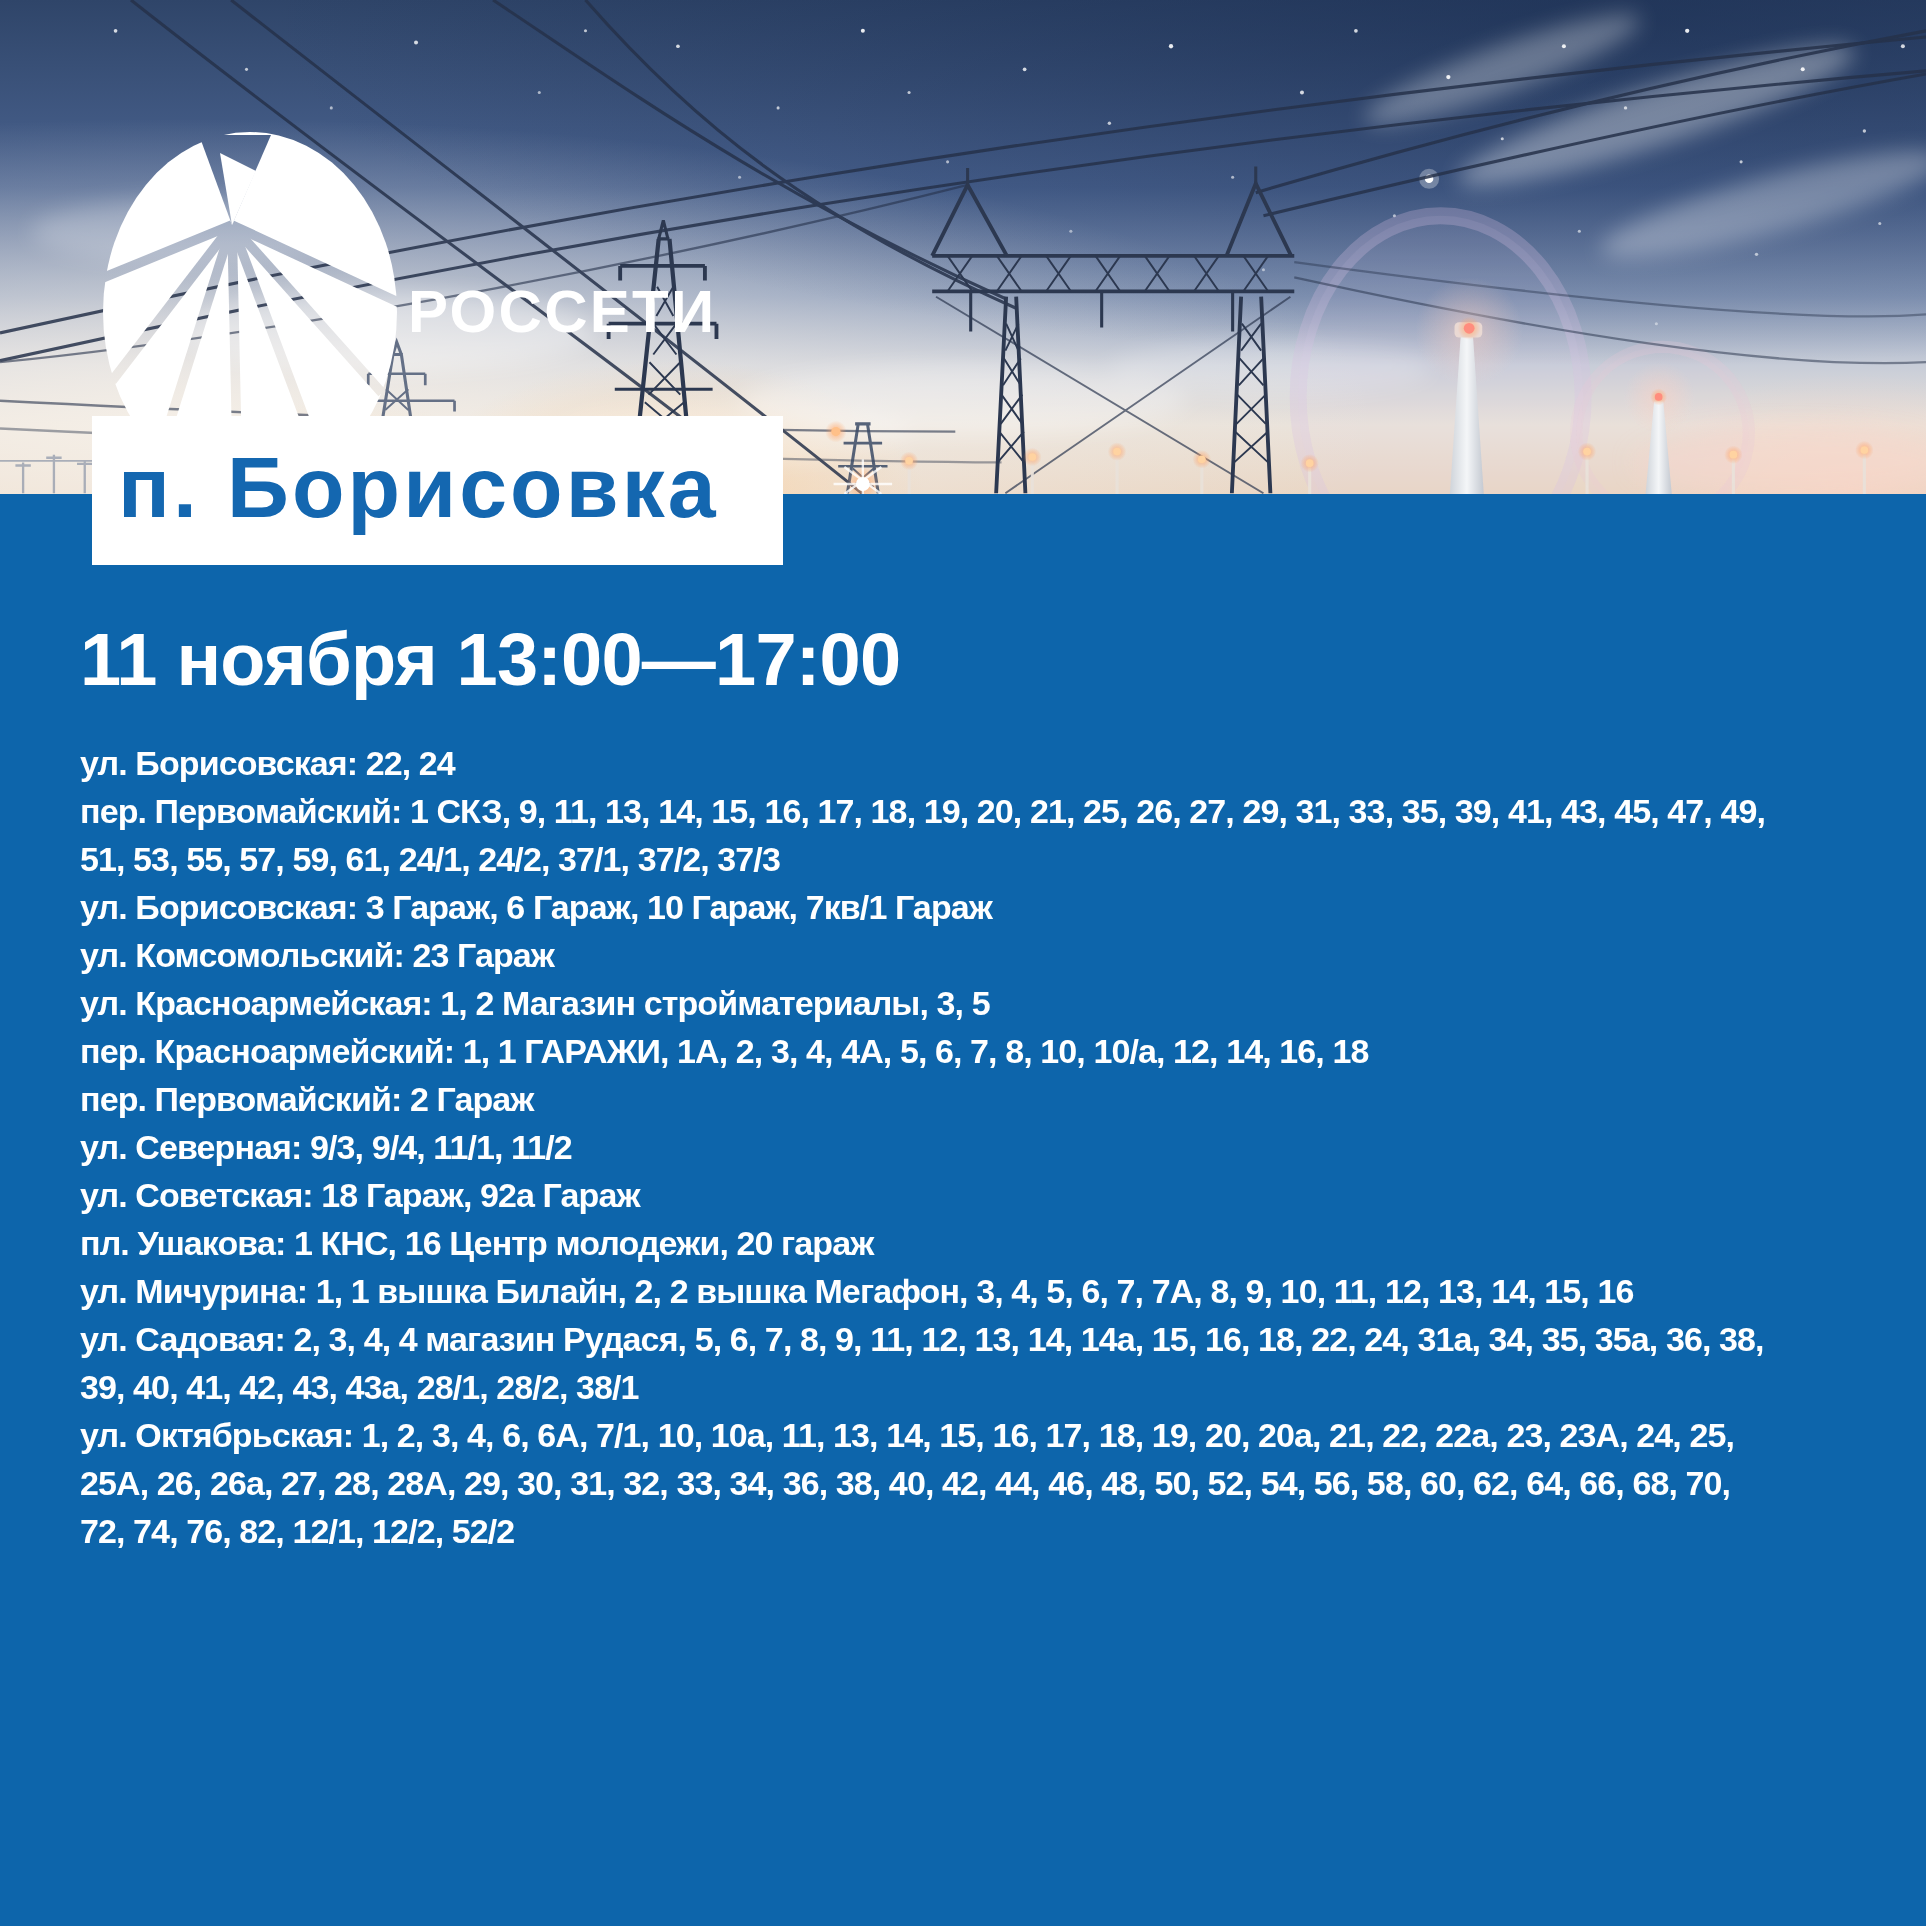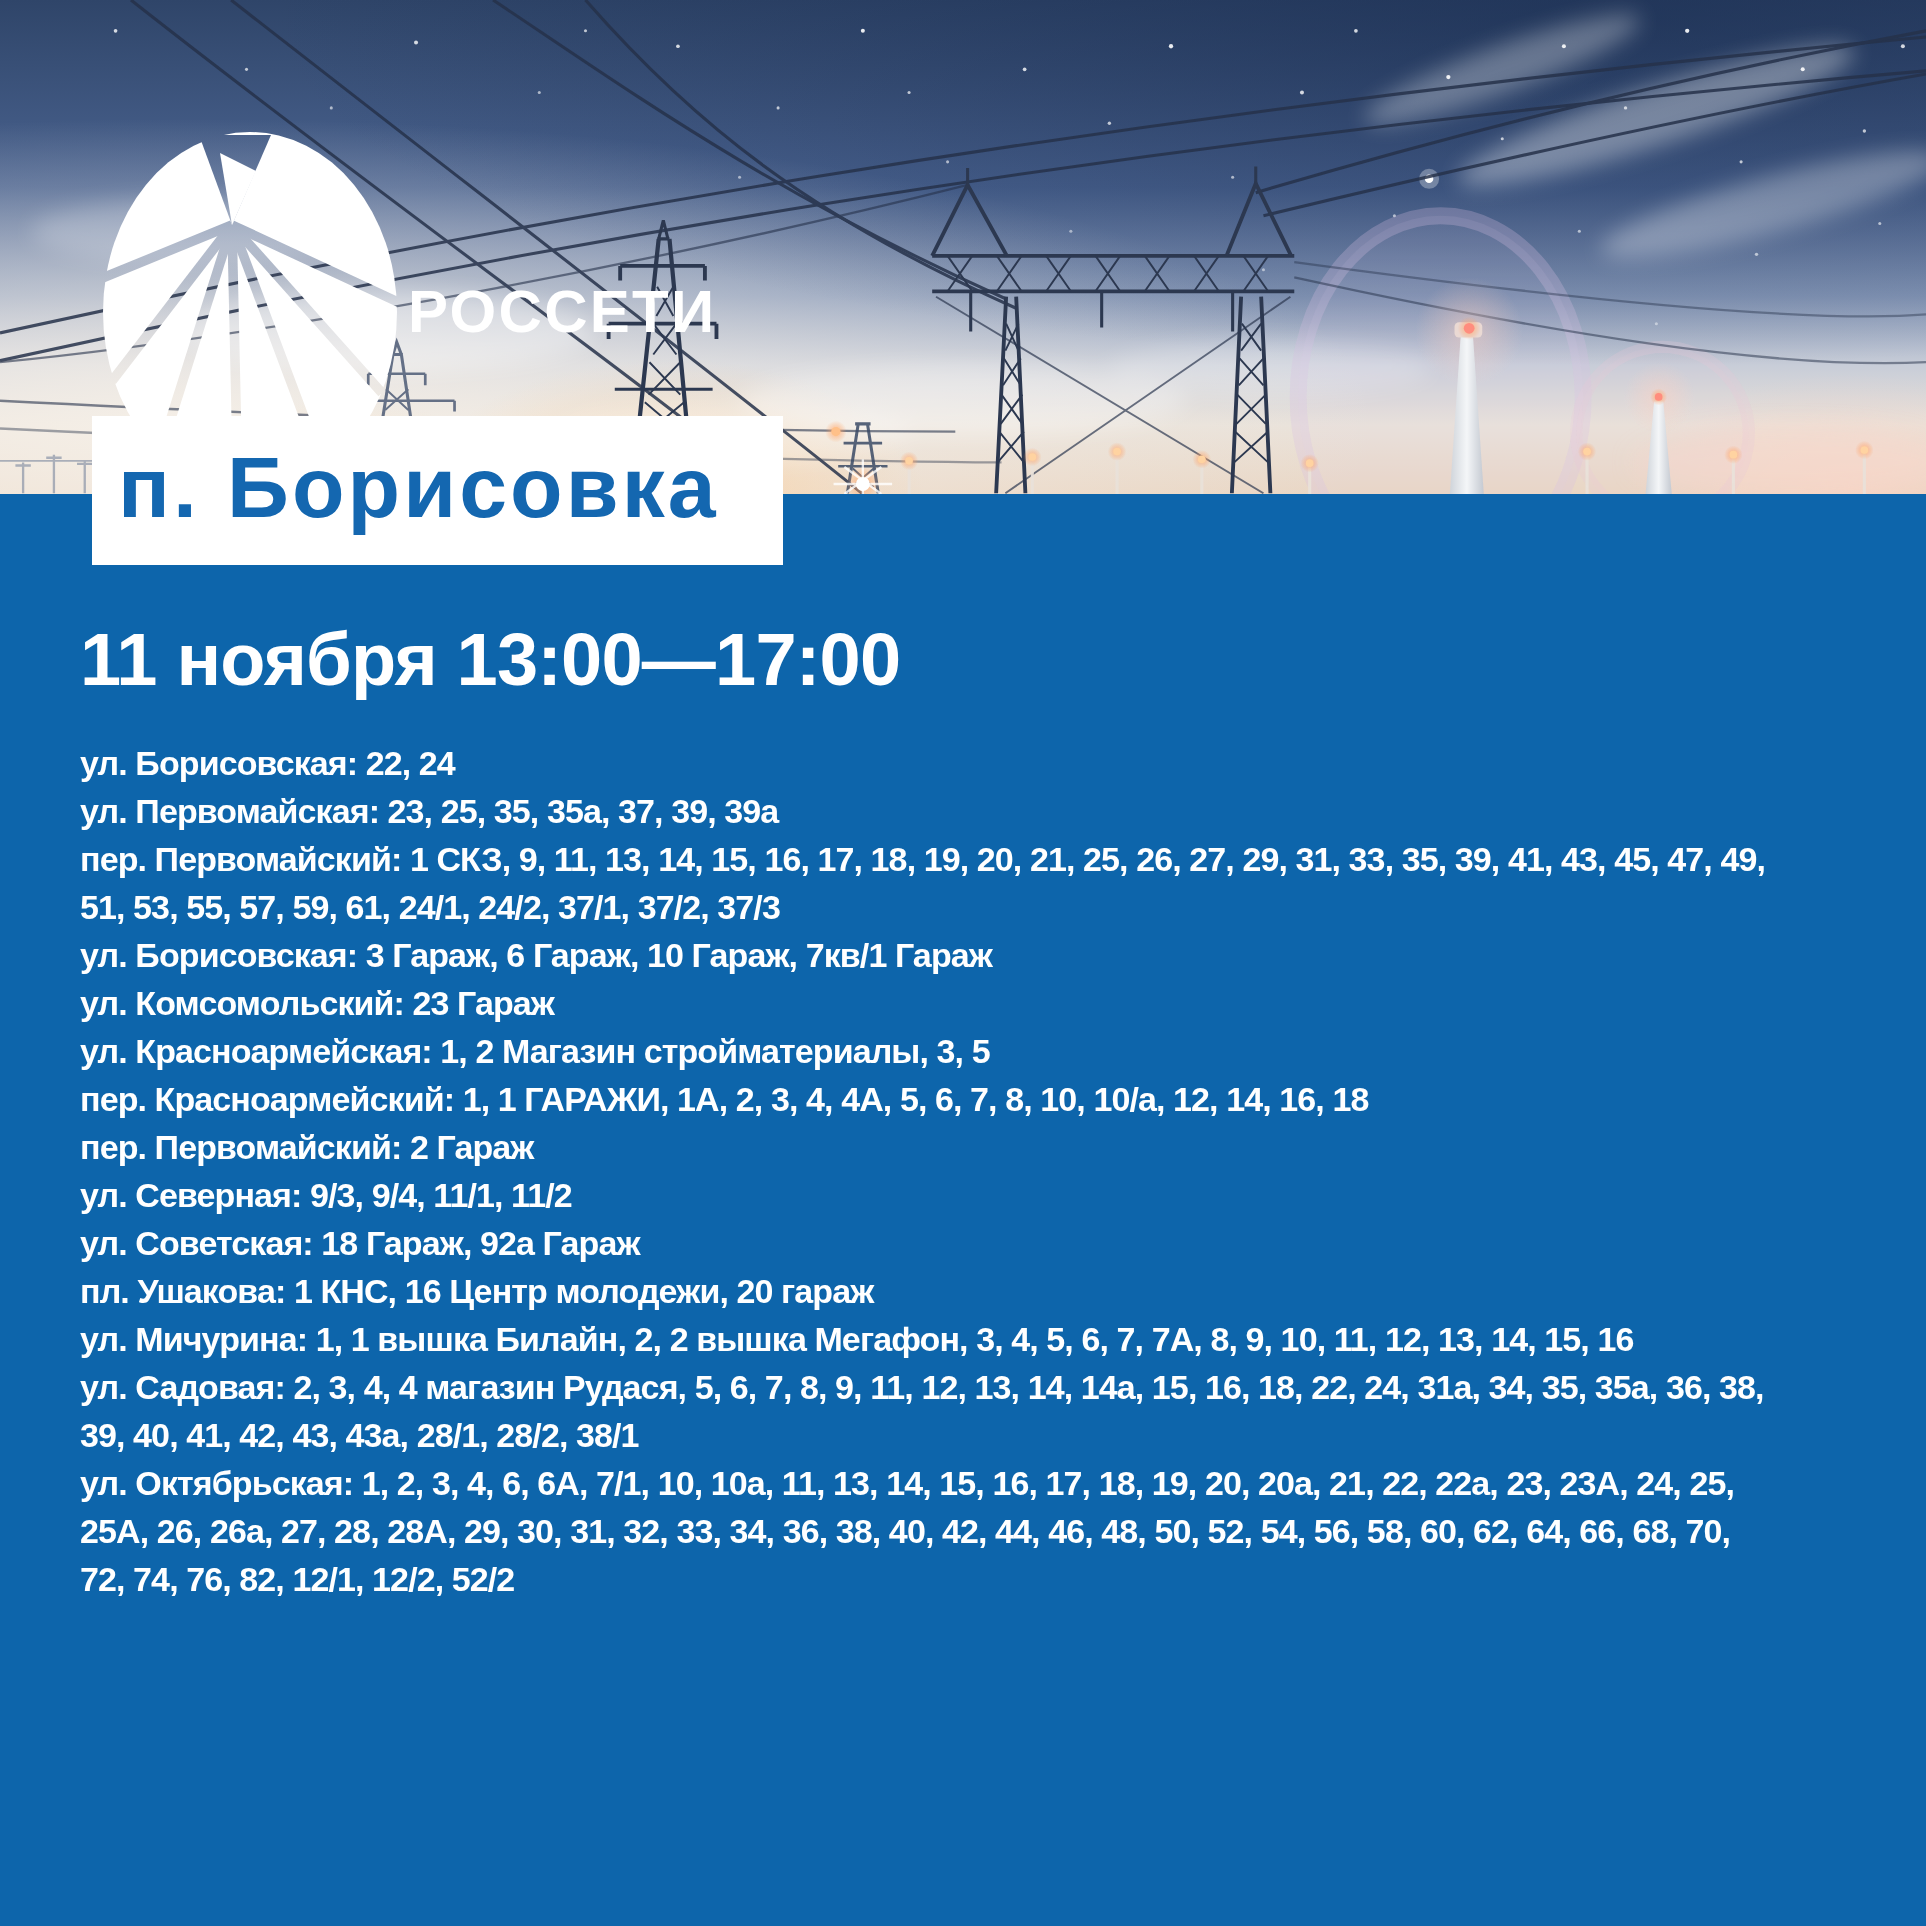--- a/index.html
+++ b/index.html
@@ -285,7 +285,6 @@
     <h2>11 ноября 13:00—17:00</h2>
     <div>
       <p>ул. Борисовская: 22, 24</p>
-      <p>ул. Первомайская: 23, 25, 35, 35а, 37, 39, 39а</p>
       <p>пер. Первомайский: 1 СКЗ, 9, 11, 13, 14, 15, 16, 17, 18, 19, 20, 21, 25, 26, 27, 29, 31, 33, 35, 39, 41, 43, 45, 47, 49, 51, 53, 55, 57, 59, 61, 24/1, 24/2, 37/1, 37/2, 37/3</p>
     </div>
 

